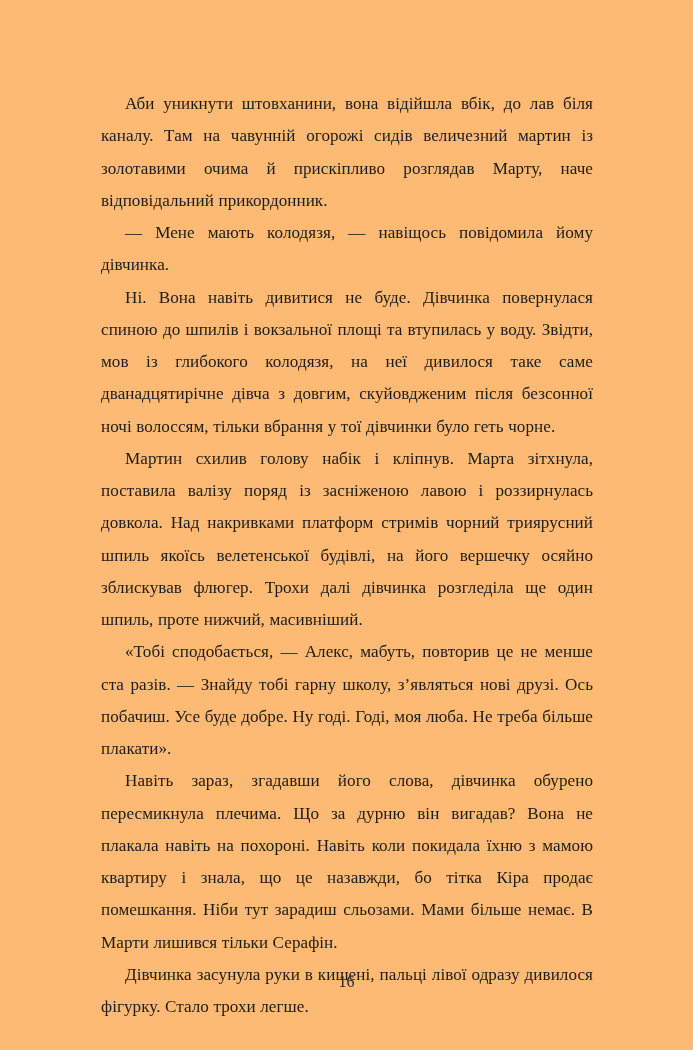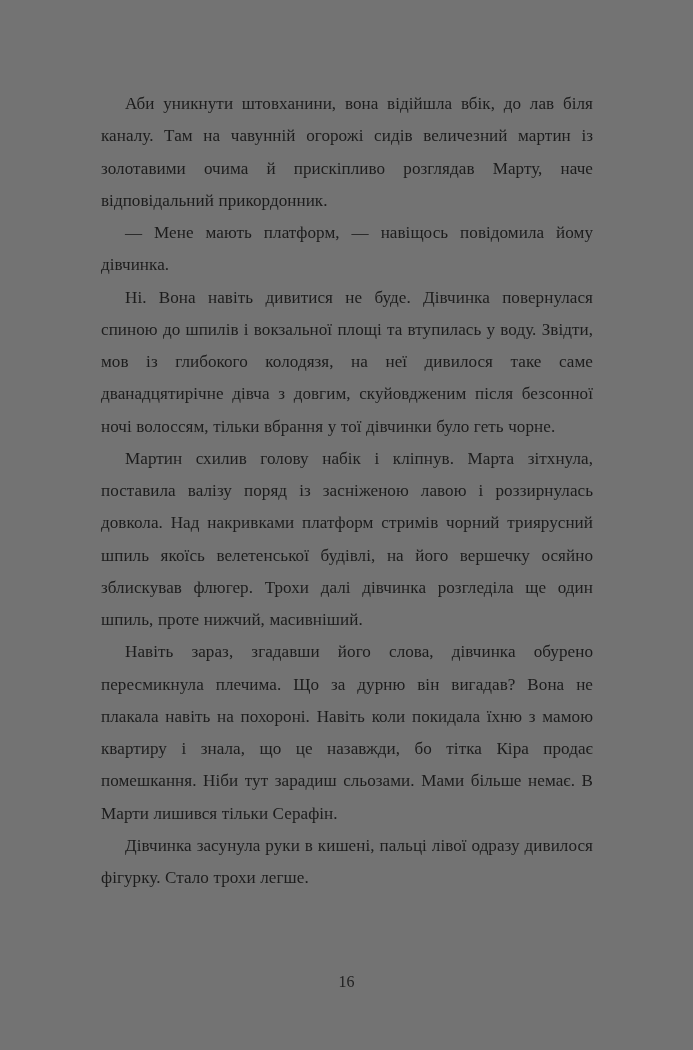--- a/index.html
+++ b/index.html
@@ -21,7 +21,7 @@
     position: relative;
     width: 693px;
     height: 1050px;
-    background: #737373;
+    background: #fdba74;
     box-sizing: border-box;
   }
 

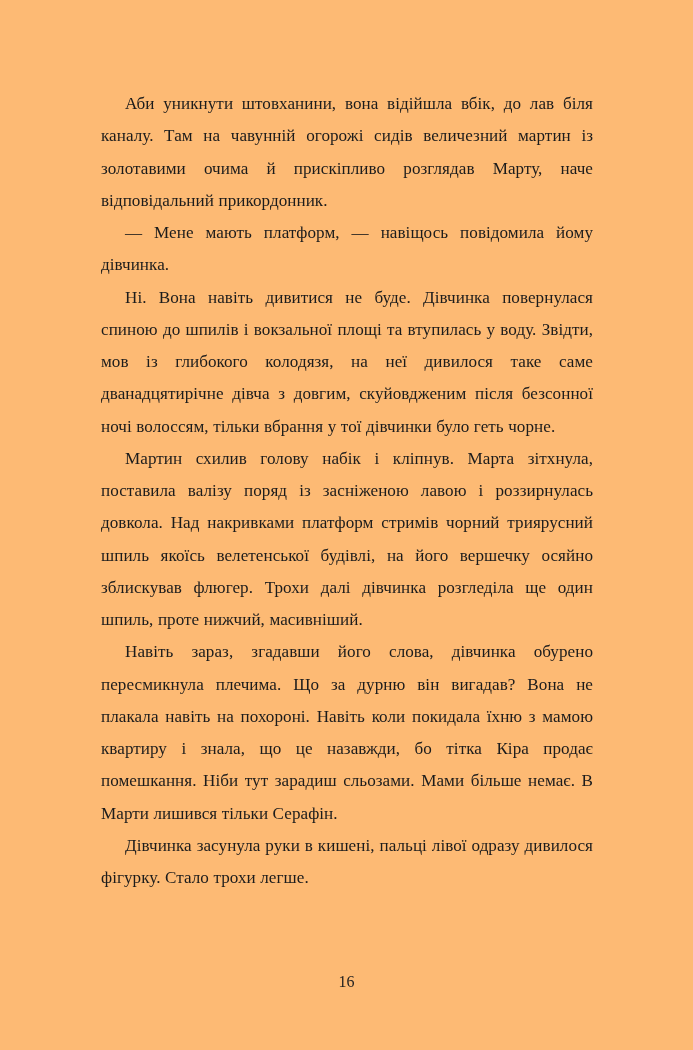--- a/index.html
+++ b/index.html
@@ -67,7 +67,7 @@
 
   <div class="text-block">
     <p class="para">Аби уникнути штовханини, вона відійшла вбік, до лав біля каналу. Там на чавунній огорожі сидів величезний мартин із золотавими очима й прискіпливо розглядав Марту, наче відповідальний прикордонник.</p>
-    <p class="para">— Мене мають платформ, — навіщось повідомила йому дівчинка.</p>
+    <p class="para">— Мене мають колодязя, — навіщось повідомила йому дівчинка.</p>
     <p class="para">Ні. Вона навіть дивитися не буде. Дівчинка повернулася спиною до шпилів і вокзальної площі та втупилась у воду. Звідти, мов із глибокого колодязя, на неї дивилося таке саме дванадцятирічне дівча з довгим, скуйовдженим після безсонної ночі волоссям, тільки вбрання у тої дівчинки було геть чорне.</p>
     <p class="para">Мартин схилив голову набік і кліпнув. Марта зітхнула, поставила валізу поряд із засніженою лавою і роззирнулась довкола. Над накривками платформ стримів чорний триярусний шпиль якоїсь велетенської будівлі, на його вершечку осяйно зблискував флюгер. Трохи далі дівчинка розгледіла ще один шпиль, проте нижчий, масивніший.</p>
     <p class="para">Навіть зараз, згадавши його слова, дівчинка обурено пересмикнула плечима. Що за дурню він вигадав? Вона не плакала навіть на похороні. Навіть коли покидала їхню з мамою квартиру і знала, що це назавжди, бо тітка Кіра продає помешкання. Ніби тут зарадиш сльозами. Мами більше немає. В Марти лишився тільки Серафін.</p>

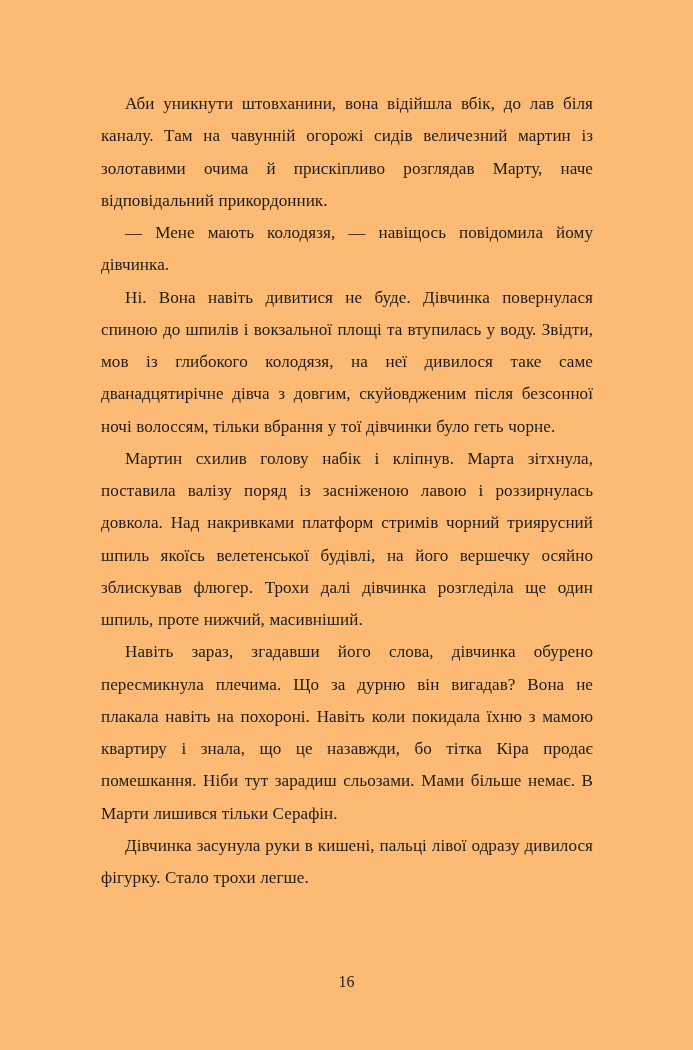--- a/index.html
+++ b/index.html
@@ -70,6 +70,7 @@
     <p class="para">— Мене мають колодязя, — навіщось повідомила йому дівчинка.</p>
     <p class="para">Ні. Вона навіть дивитися не буде. Дівчинка повернулася спиною до шпилів і вокзальної площі та втупилась у воду. Звідти, мов із глибокого колодязя, на неї дивилося таке саме дванадцятирічне дівча з довгим, скуйовдженим після безсонної ночі волоссям, тільки вбрання у тої дівчинки було геть чорне.</p>
     <p class="para">Мартин схилив голову набік і кліпнув. Марта зітхнула, поставила валізу поряд із засніженою лавою і роззирнулась довкола. Над накривками платформ стримів чорний триярусний шпиль якоїсь велетенської будівлі, на його вершечку осяйно зблискував флюгер. Трохи далі дівчинка розгледіла ще один шпиль, проте нижчий, масивніший.</p>
+    <p class="para">«Тобі сподобається, — Алекс, мабуть, повторив це не менше ста разів. — Знайду тобі гарну школу, з’являться нові друзі. Ось побачиш. Усе буде добре. Ну годі. Годі, моя люба. Не треба більше плакати».</p>
     <p class="para">Навіть зараз, згадавши його слова, дівчинка обурено пересмикнула плечима. Що за дурню він вигадав? Вона не плакала навіть на похороні. Навіть коли покидала їхню з мамою квартиру і знала, що це назавжди, бо тітка Кіра продає помешкання. Ніби тут зарадиш сльозами. Мами більше немає. В Марти лишився тільки Серафін.</p>
     <p class="para">Дівчинка засунула руки в кишені, пальці лівої одразу дивилося фігурку. Стало трохи легше.</p>
   </div>

